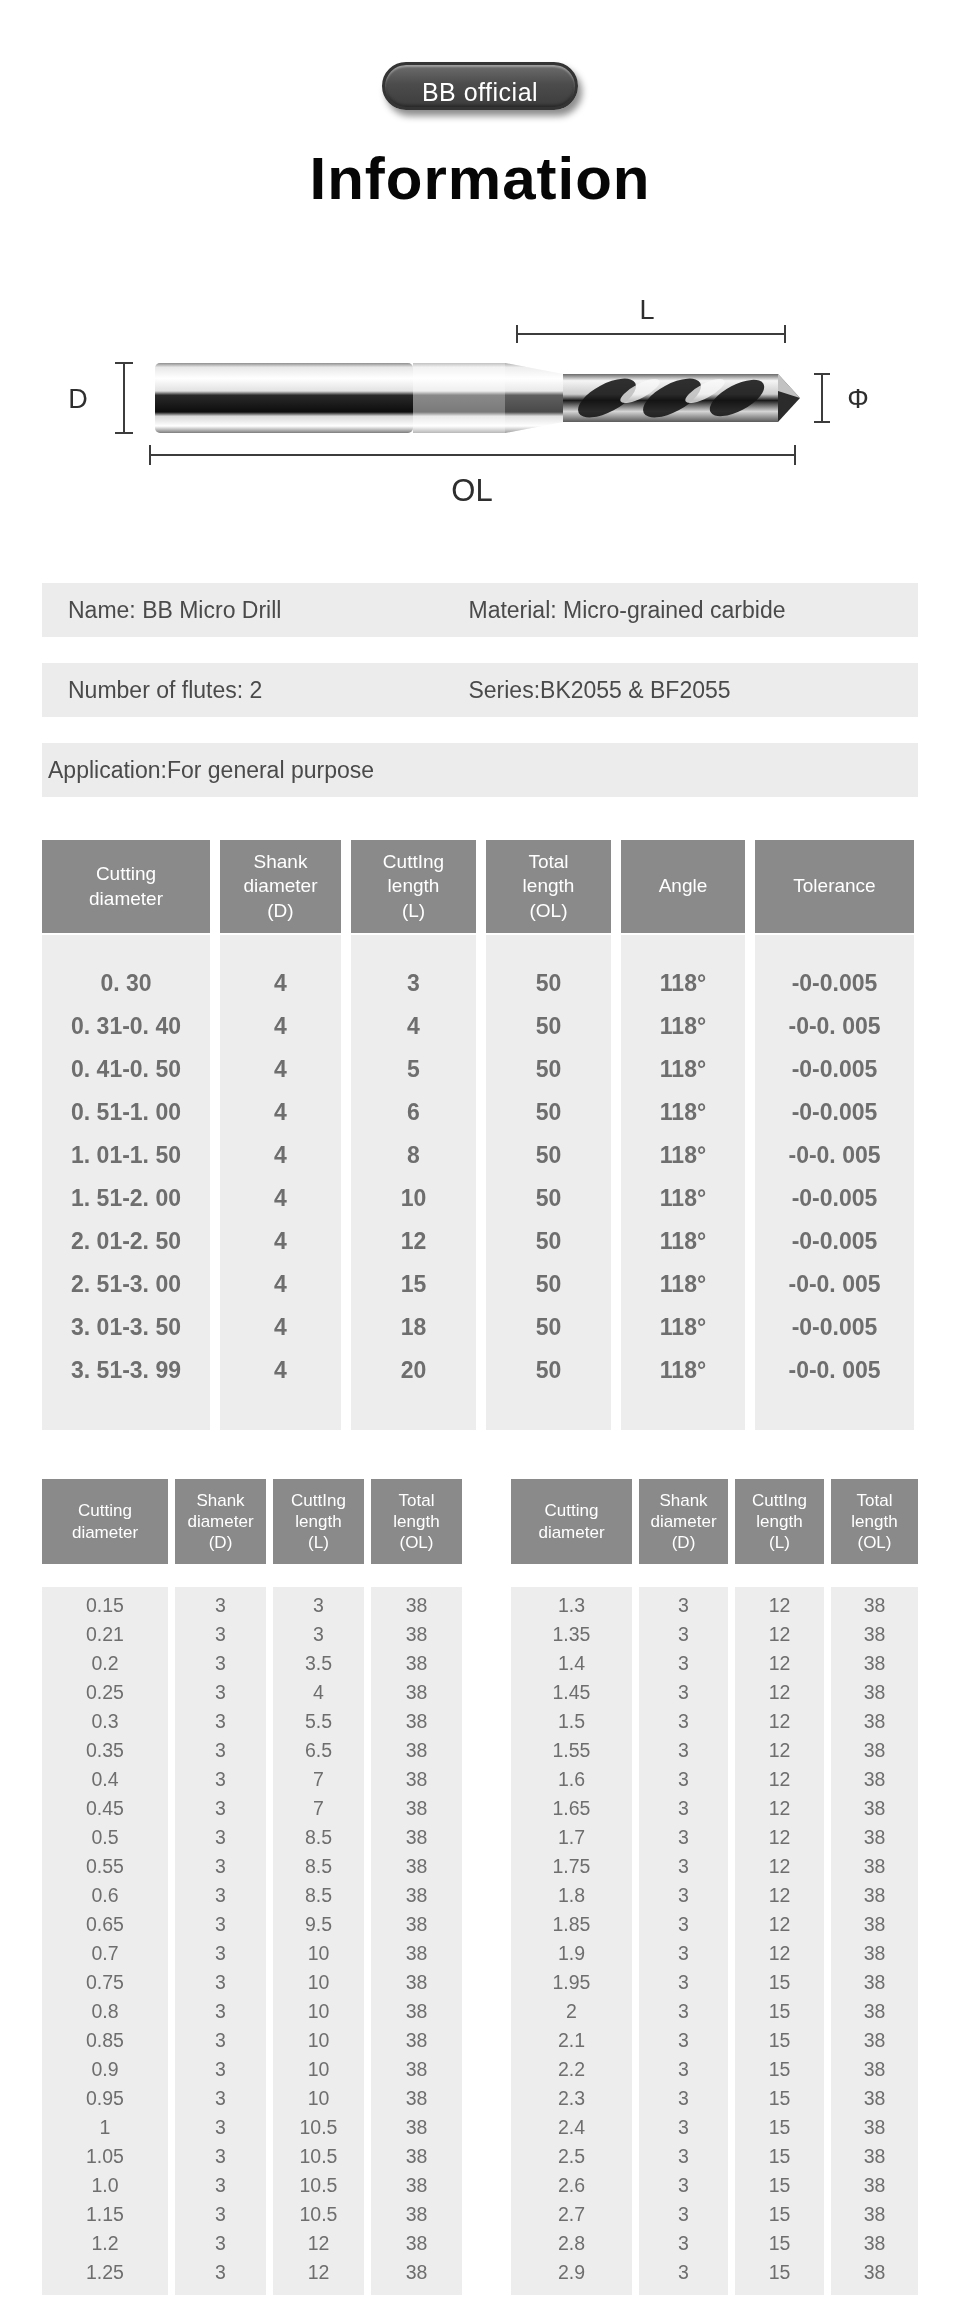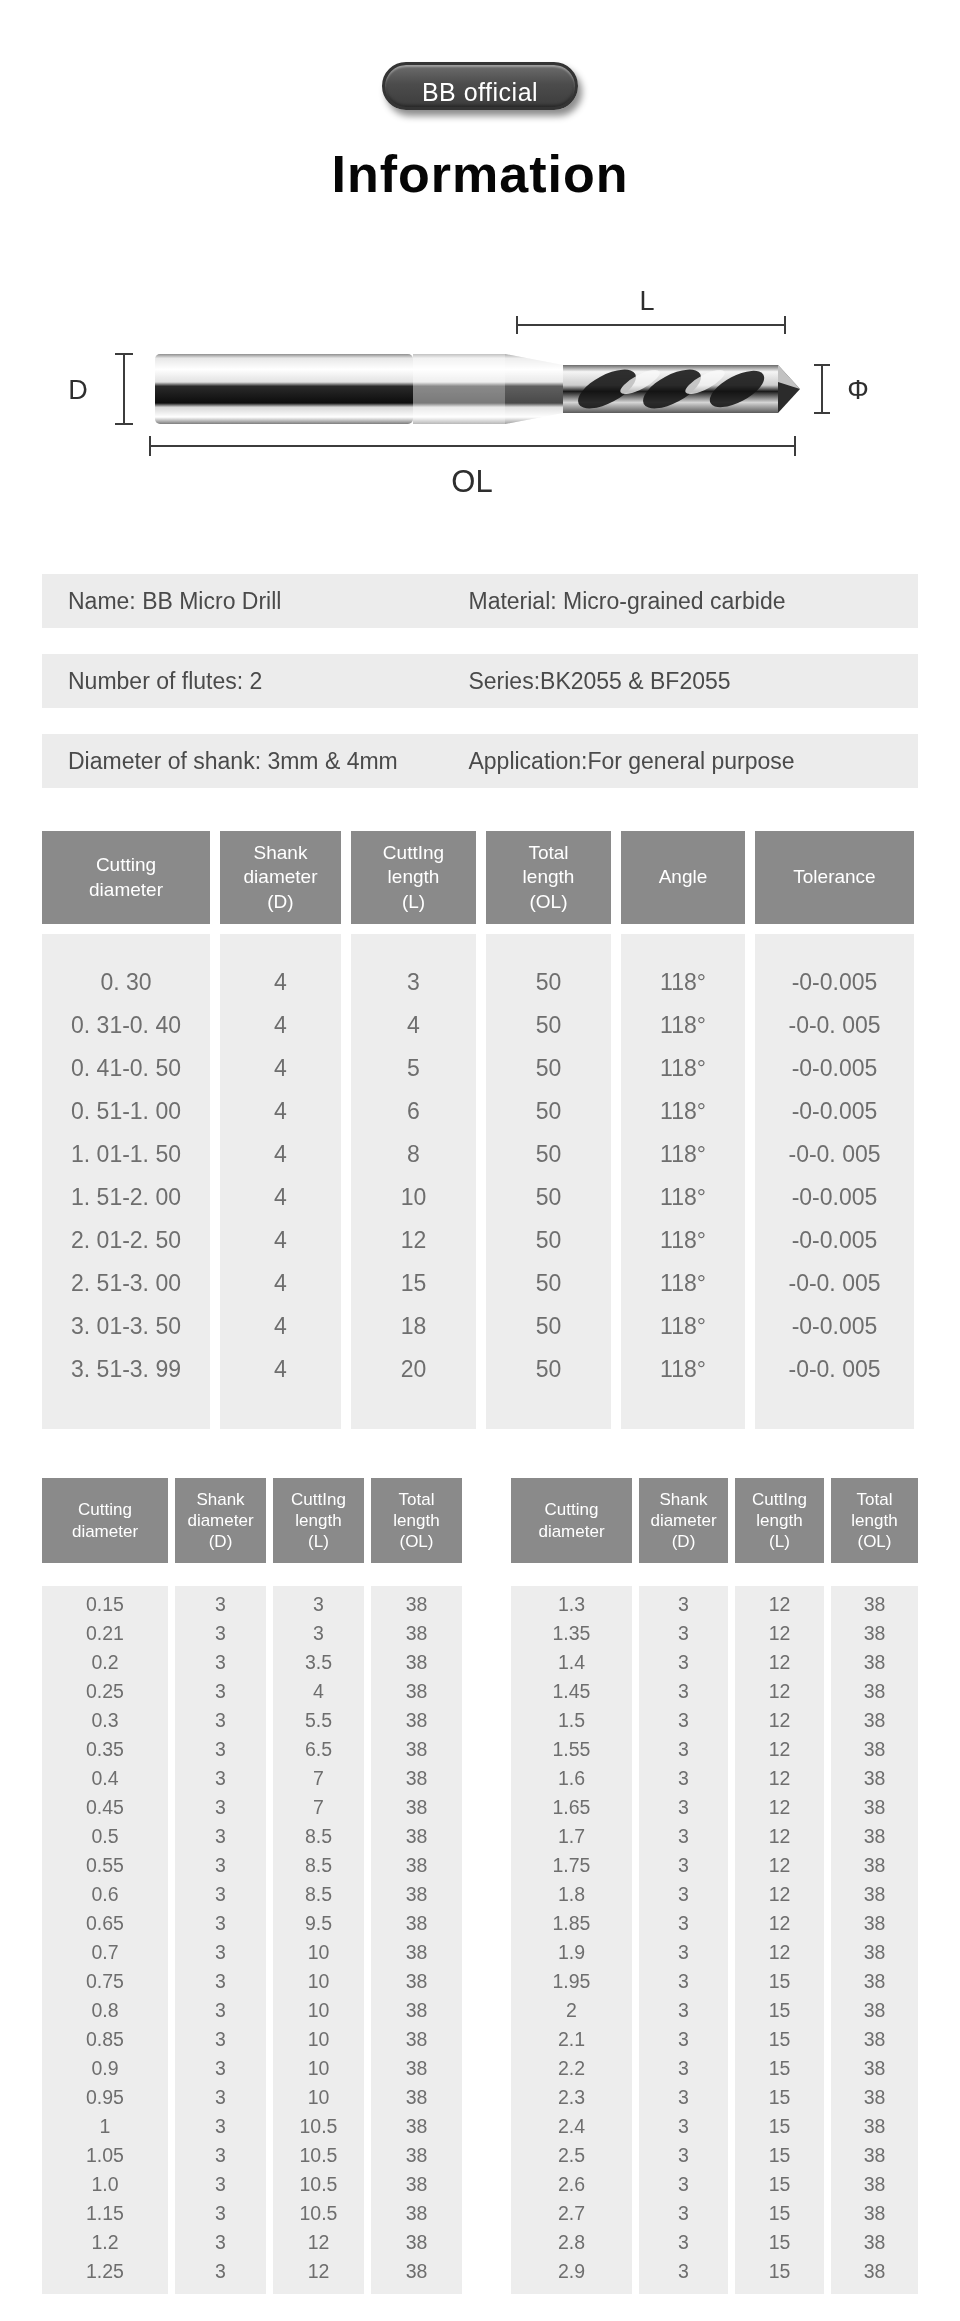--- a/index.html
+++ b/index.html
@@ -28,7 +28,7 @@
   
   h1.title {
     margin-top:34px; text-align:center;
-    font-size:52px; font-weight:bold; color:#060606; letter-spacing:1px;
+    font-size:60px; font-weight:bold; color:#060606; letter-spacing:1px;
   }
 
   

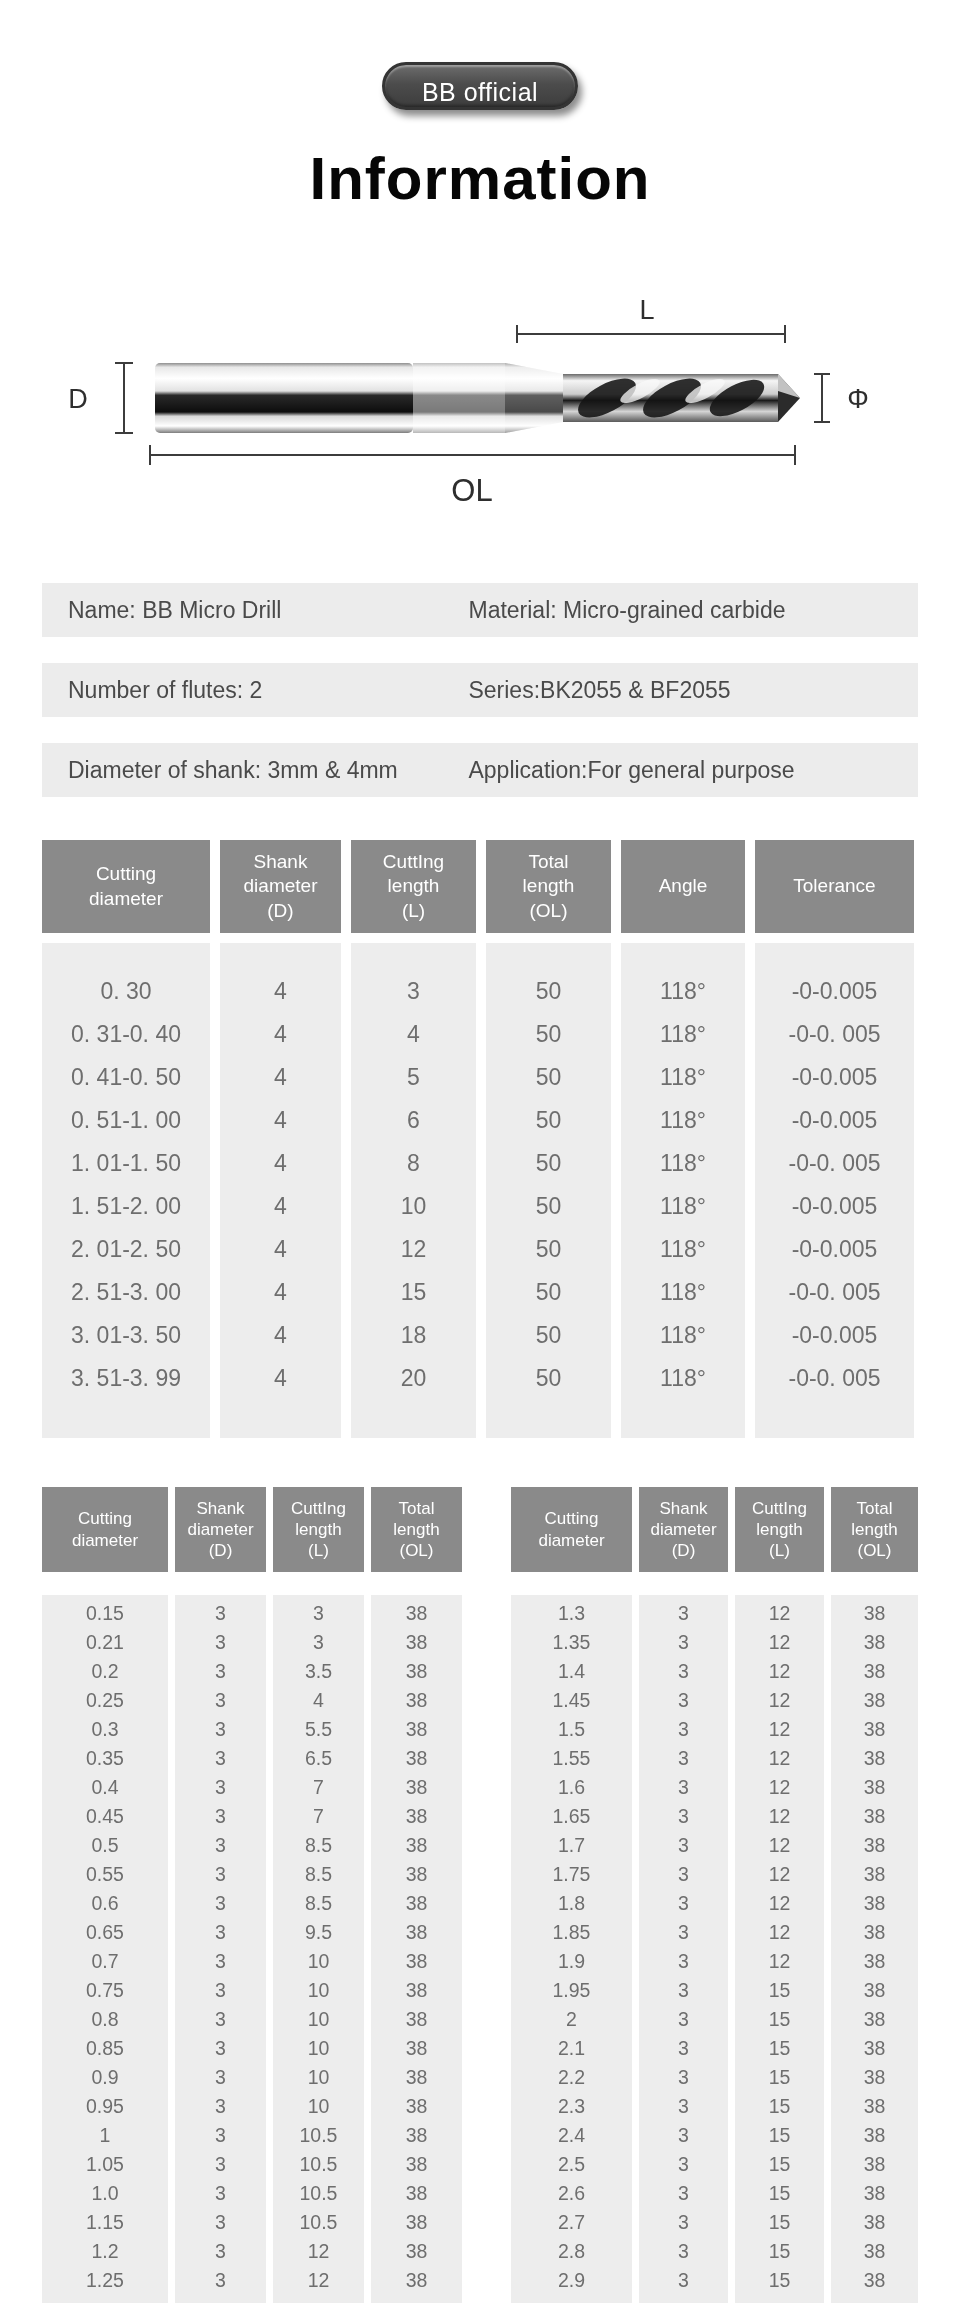--- a/index.html
+++ b/index.html
@@ -181,7 +181,6 @@
     <span class="cell-right">Series:BK2055 &amp; BF2055</span>
   </div>
   <div class="info-row">
-    <span class="cell-left">Diameter of shank: 3mm &amp; 4mm</span>
     <span class="cell-right">Application:For general purpose</span>
   </div>
 

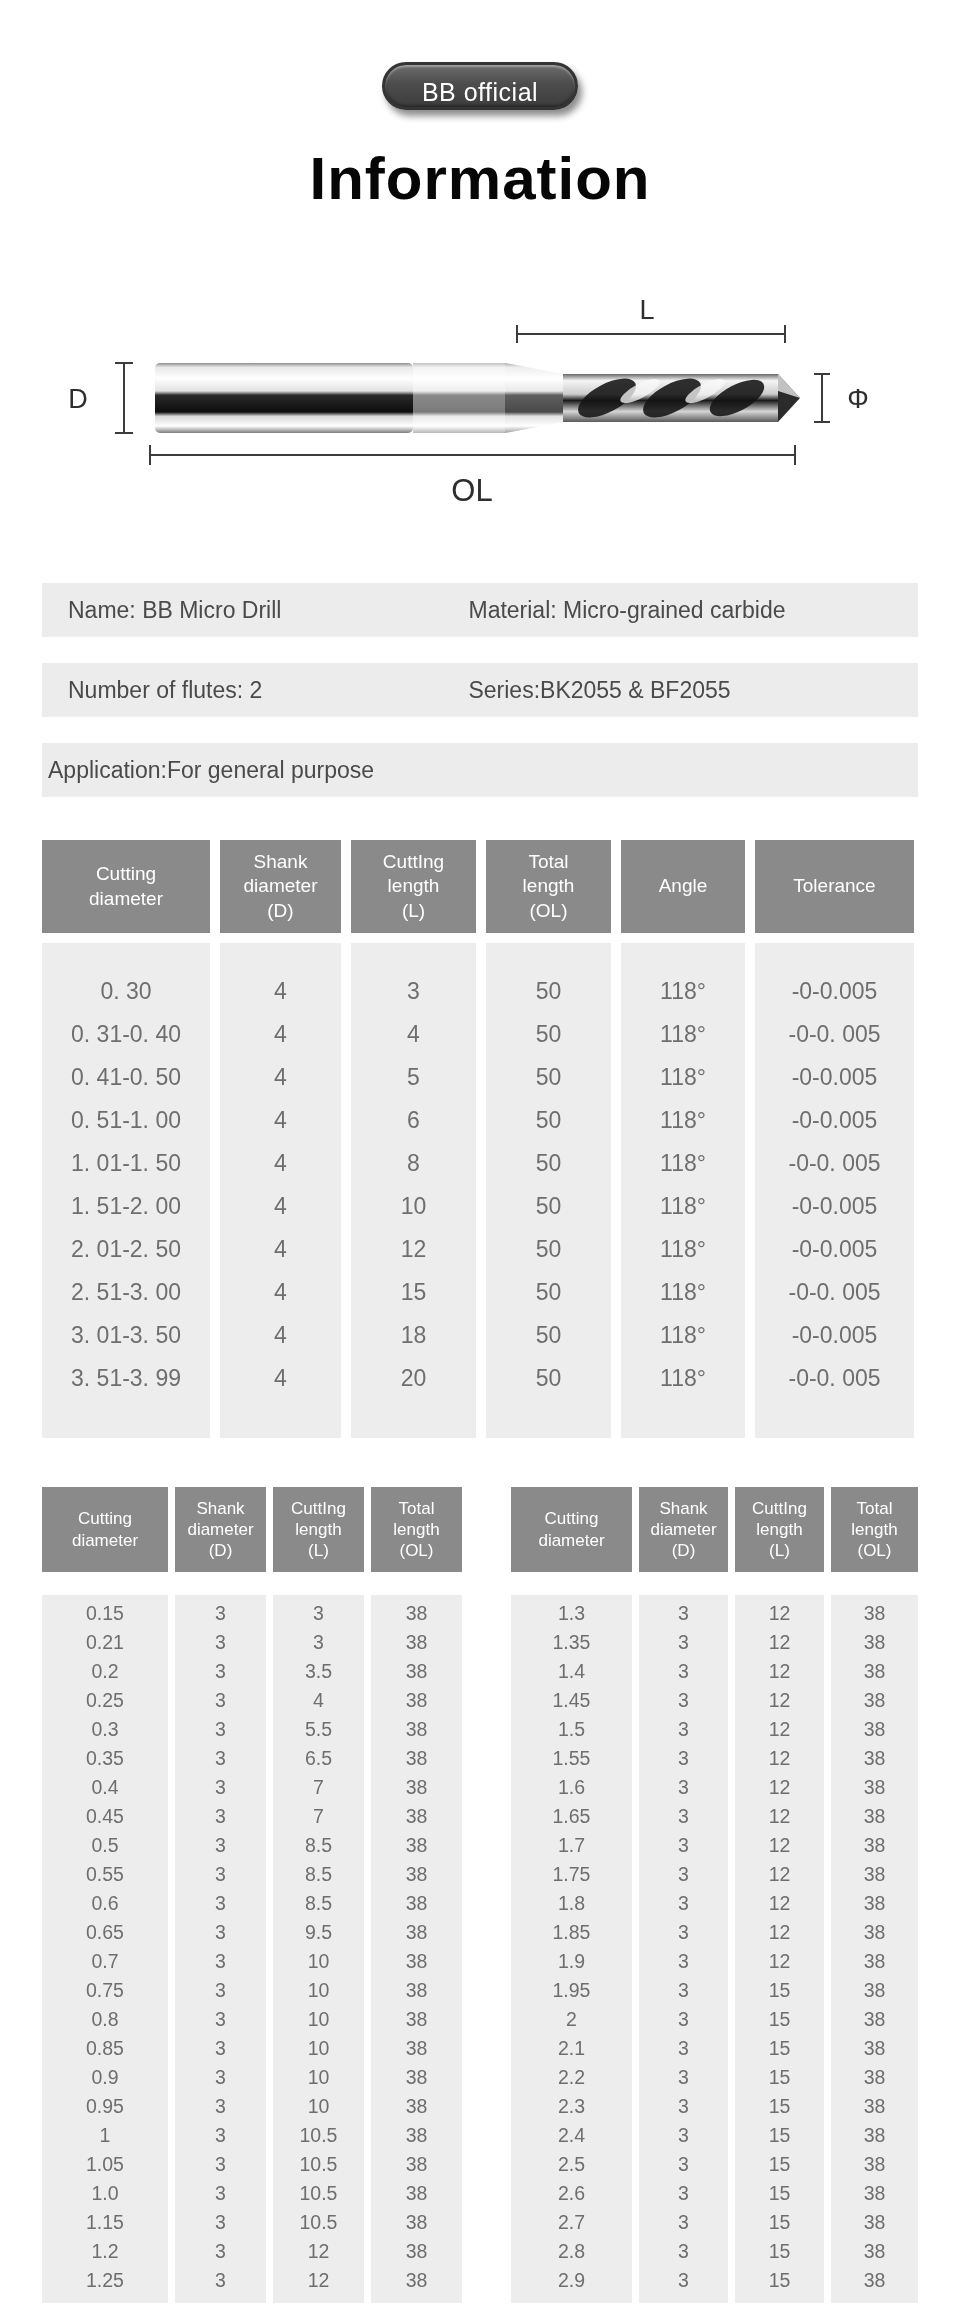--- a/index.html
+++ b/index.html
@@ -66,7 +66,7 @@
     column-gap:10px;
   }
   .main-table .t-head .th { height:93px; font-size:19px; line-height:1.28; }
-  .main-table .t-body { margin-top:10px; }
+  .main-table .t-body { margin-top:2px;font-weight:bold; }
   .main-table .tcol { padding:27px 0 38px 0; }
   .main-table .tcell { height:43px; font-size:23px; }
 

